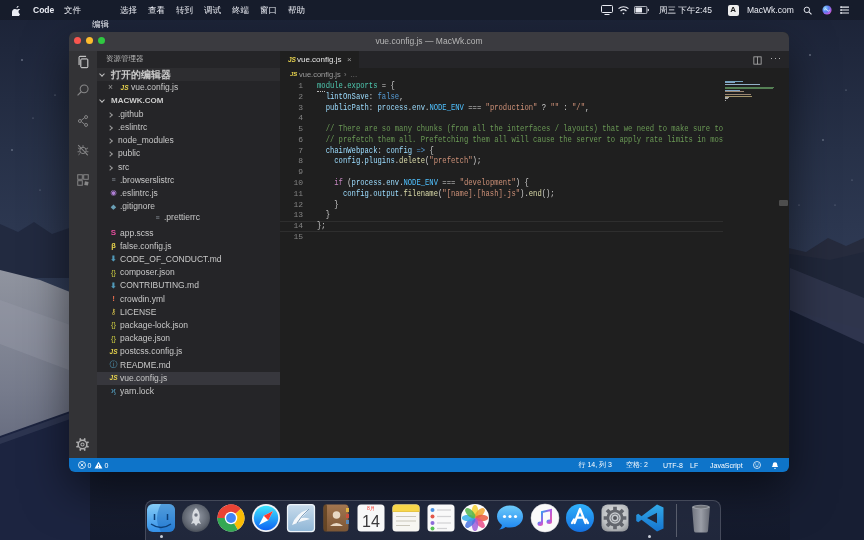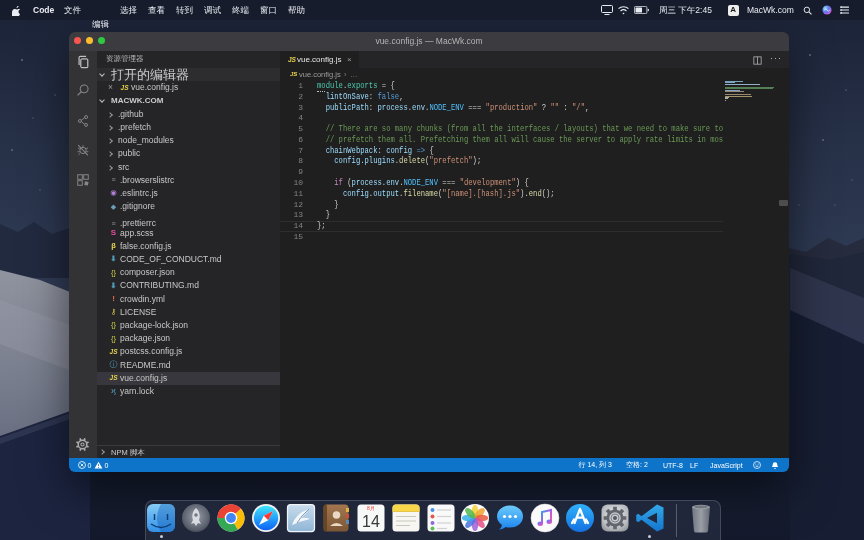--- a/index.html
+++ b/index.html
@@ -198,7 +198,7 @@
       <div class="shead" style="top:3px;">资源管理器</div>
       <div class="sect" style="top:17px; background:#2d2d30;">
           <span class="chev"><span class="chevD"></span></span>
-          <span class="lbl" style="font-size:13px;">打开的编辑器</span>
+          <span class="lbl" style="font-size:10px;font-weight:bold;">打开的编辑器</span>
         </div>
       <div class="row" style="top:30.3px;">
           <span style="position:absolute;left:11px;color:#999;">×</span>

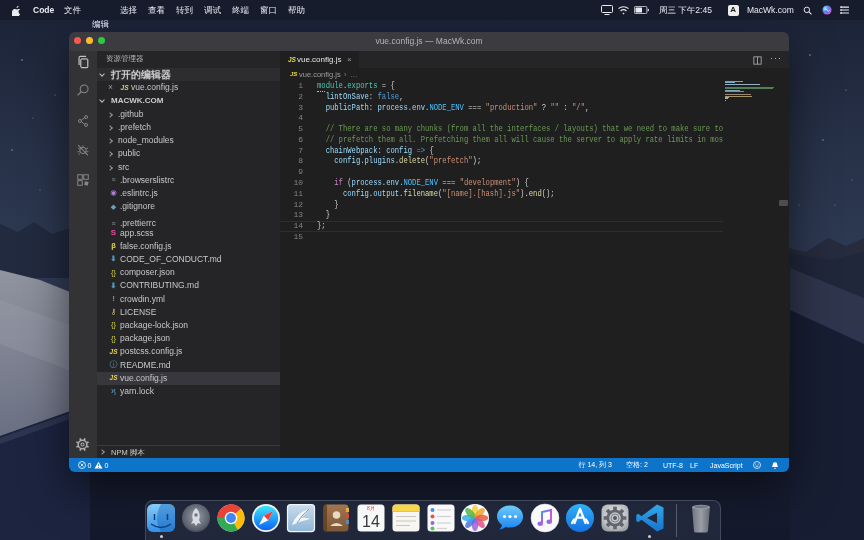--- a/index.html
+++ b/index.html
@@ -216,7 +216,7 @@
           </div>
 <div class="row" style="top:69.9px;">
             <span class="fchev"><span class="chevR"></span></span>
-            <span class="fnm">.prefetch</span>
+            <span class="fnm">.eslintrc</span>
           </div>
 <div class="row" style="top:83.1px;text-align:right;">
             <span class="fchev"><span class="chevR"></span></span>

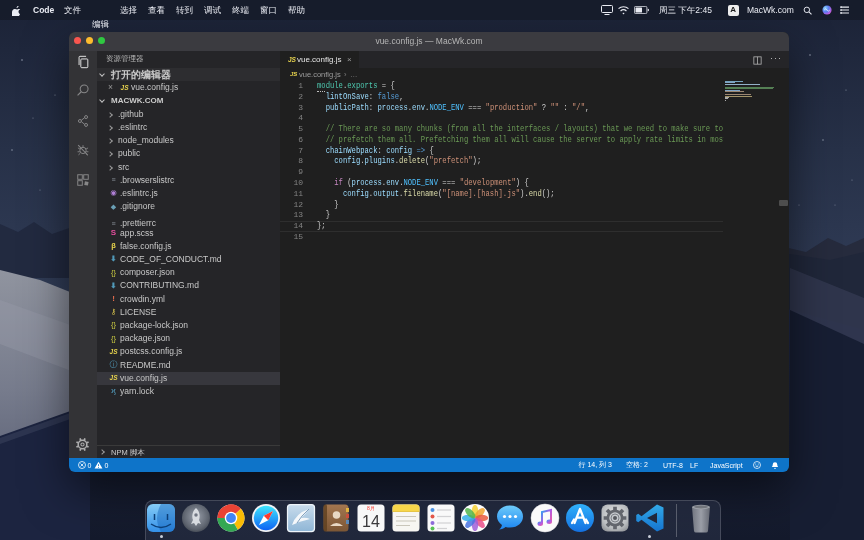--- a/index.html
+++ b/index.html
@@ -242,7 +242,7 @@
             <span class="ic" style="color:#6a9fb5;font-size:7px;">◆</span>
             <span class="nm">.gitignore</span>
           </div>
-<div class="row" style="top:166px;">
+<div class="row" style="top:160px;margin-left:44px;">
             <span class="ic" style="color:#8a9199;font-size:7px;">≡</span>
             <span class="nm">.prettierrc</span>
           </div>

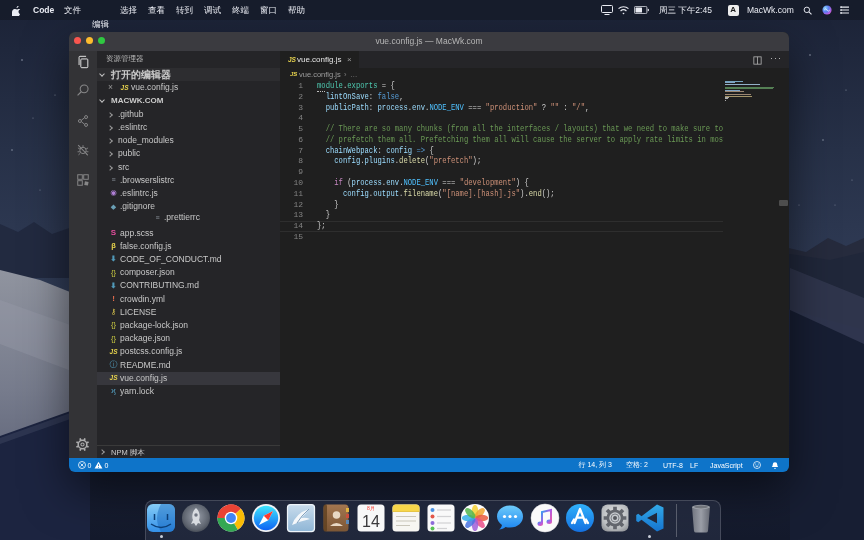--- a/index.html
+++ b/index.html
@@ -299,10 +299,6 @@
             <span class="nm">yarn.lock</span>
           </div>
 </div>
-      <div class="sect" style="top:394px; border-top:1px solid #3a3a3a;">
-          <span class="chev"><span class="chevR" style="border-color:#9a9a9a;"></span></span>
-          <span class="lbl" style="font-size:7.5px;">NPM 脚本</span>
-        </div>
     </div>
     <div id="editor">
       <div id="tabbar">

